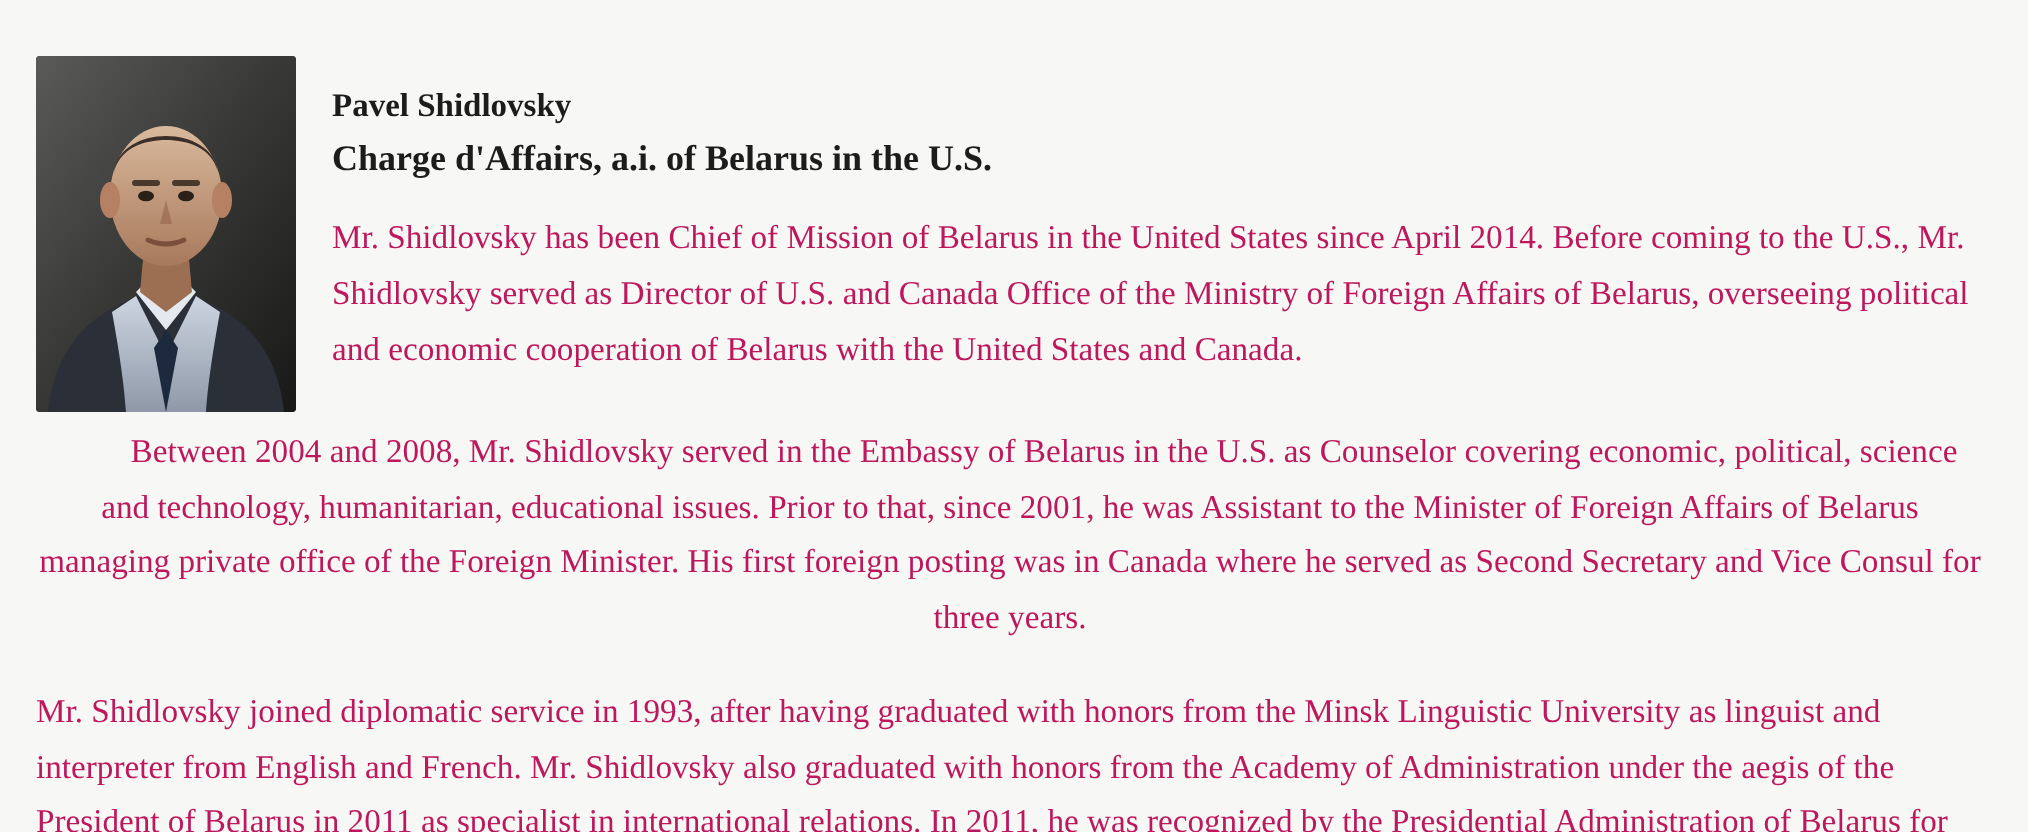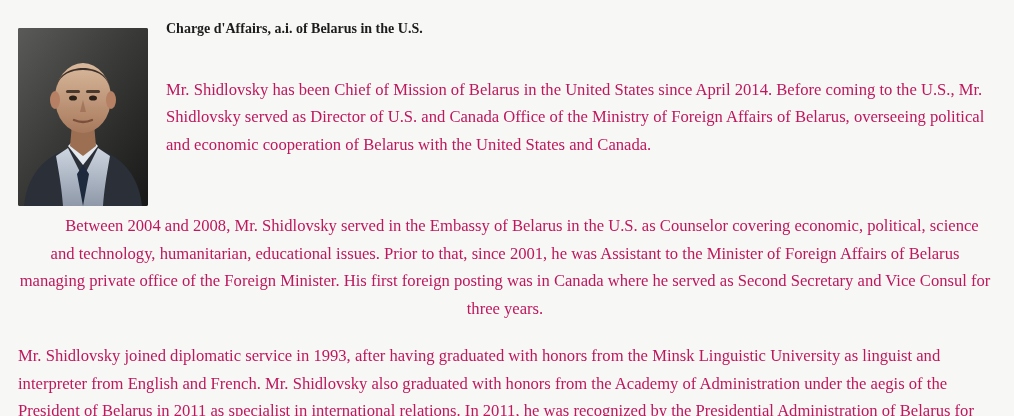--- a/index.html
+++ b/index.html
@@ -120,6 +120,7 @@
     </svg>
   </div>
 
+  <div class="bio-name">Pavel Shidlovsky</div>
   <div class="bio-title">Charge d'Affairs, a.i. of Belarus in the U.S.</div>
 
   <p class="body-text">Mr. Shidlovsky has been Chief of Mission of Belarus in the United States since April 2014. Before coming to the U.S., Mr. Shidlovsky served as Director of U.S. and Canada Office of the Ministry of Foreign Affairs of Belarus, overseeing political and economic cooperation of Belarus with the United States and Canada.</p>

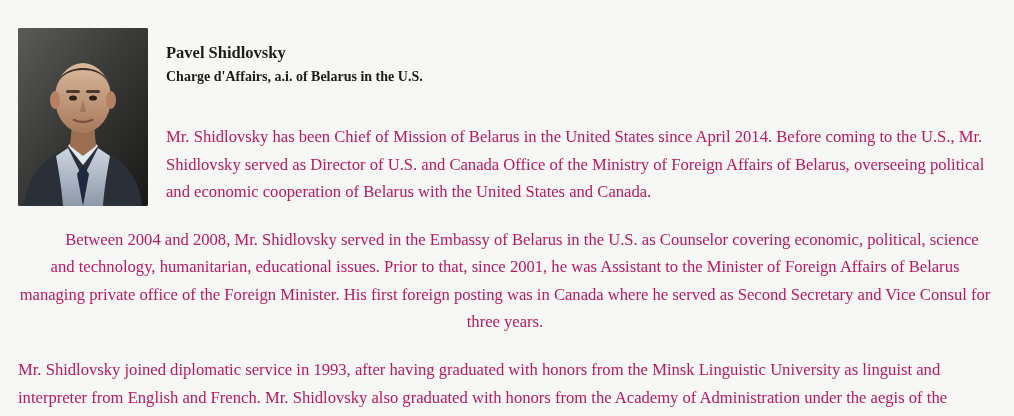--- a/index.html
+++ b/index.html
@@ -45,9 +45,9 @@
   }
   .bio-title {
     font-weight: bold;
-    font-size: 14px;
+    font-size: 18px;
     line-height: 1.55;
-    margin: 0 0 36px 0;
+    margin: 0 0 12px 0;
     color: #1c1c1c;
   }
   p.body-text {

